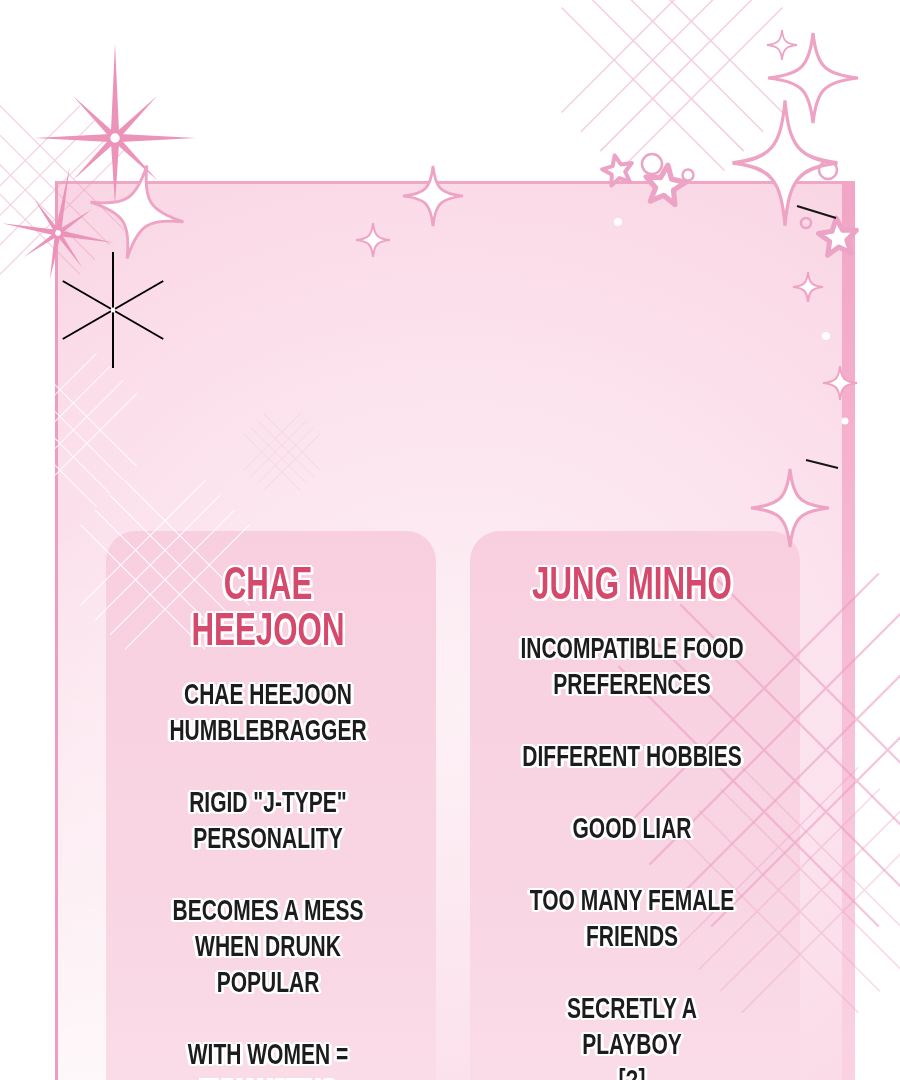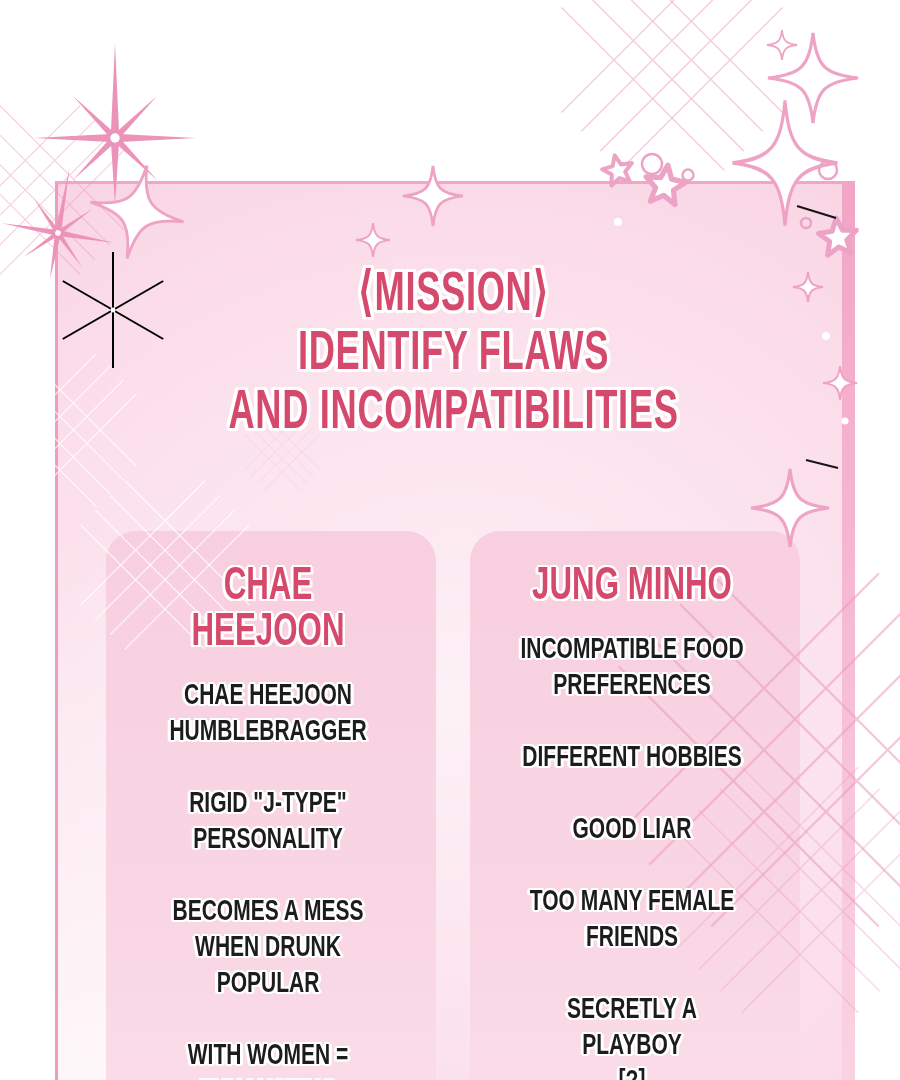--- a/index.html
+++ b/index.html
@@ -176,11 +176,6 @@
 
   <div class="content">
 
-    <div class="mission-title">
-      <span class="mission-line">⟨MISSION⟩</span>
-      <span class="mission-line">IDENTIFY FLAWS</span>
-      <span class="mission-line">AND INCOMPATIBILITIES</span>
-    </div>
 
     <div class="col c-left">
       <div class="col-header">CHAE HEEJOON</div>

